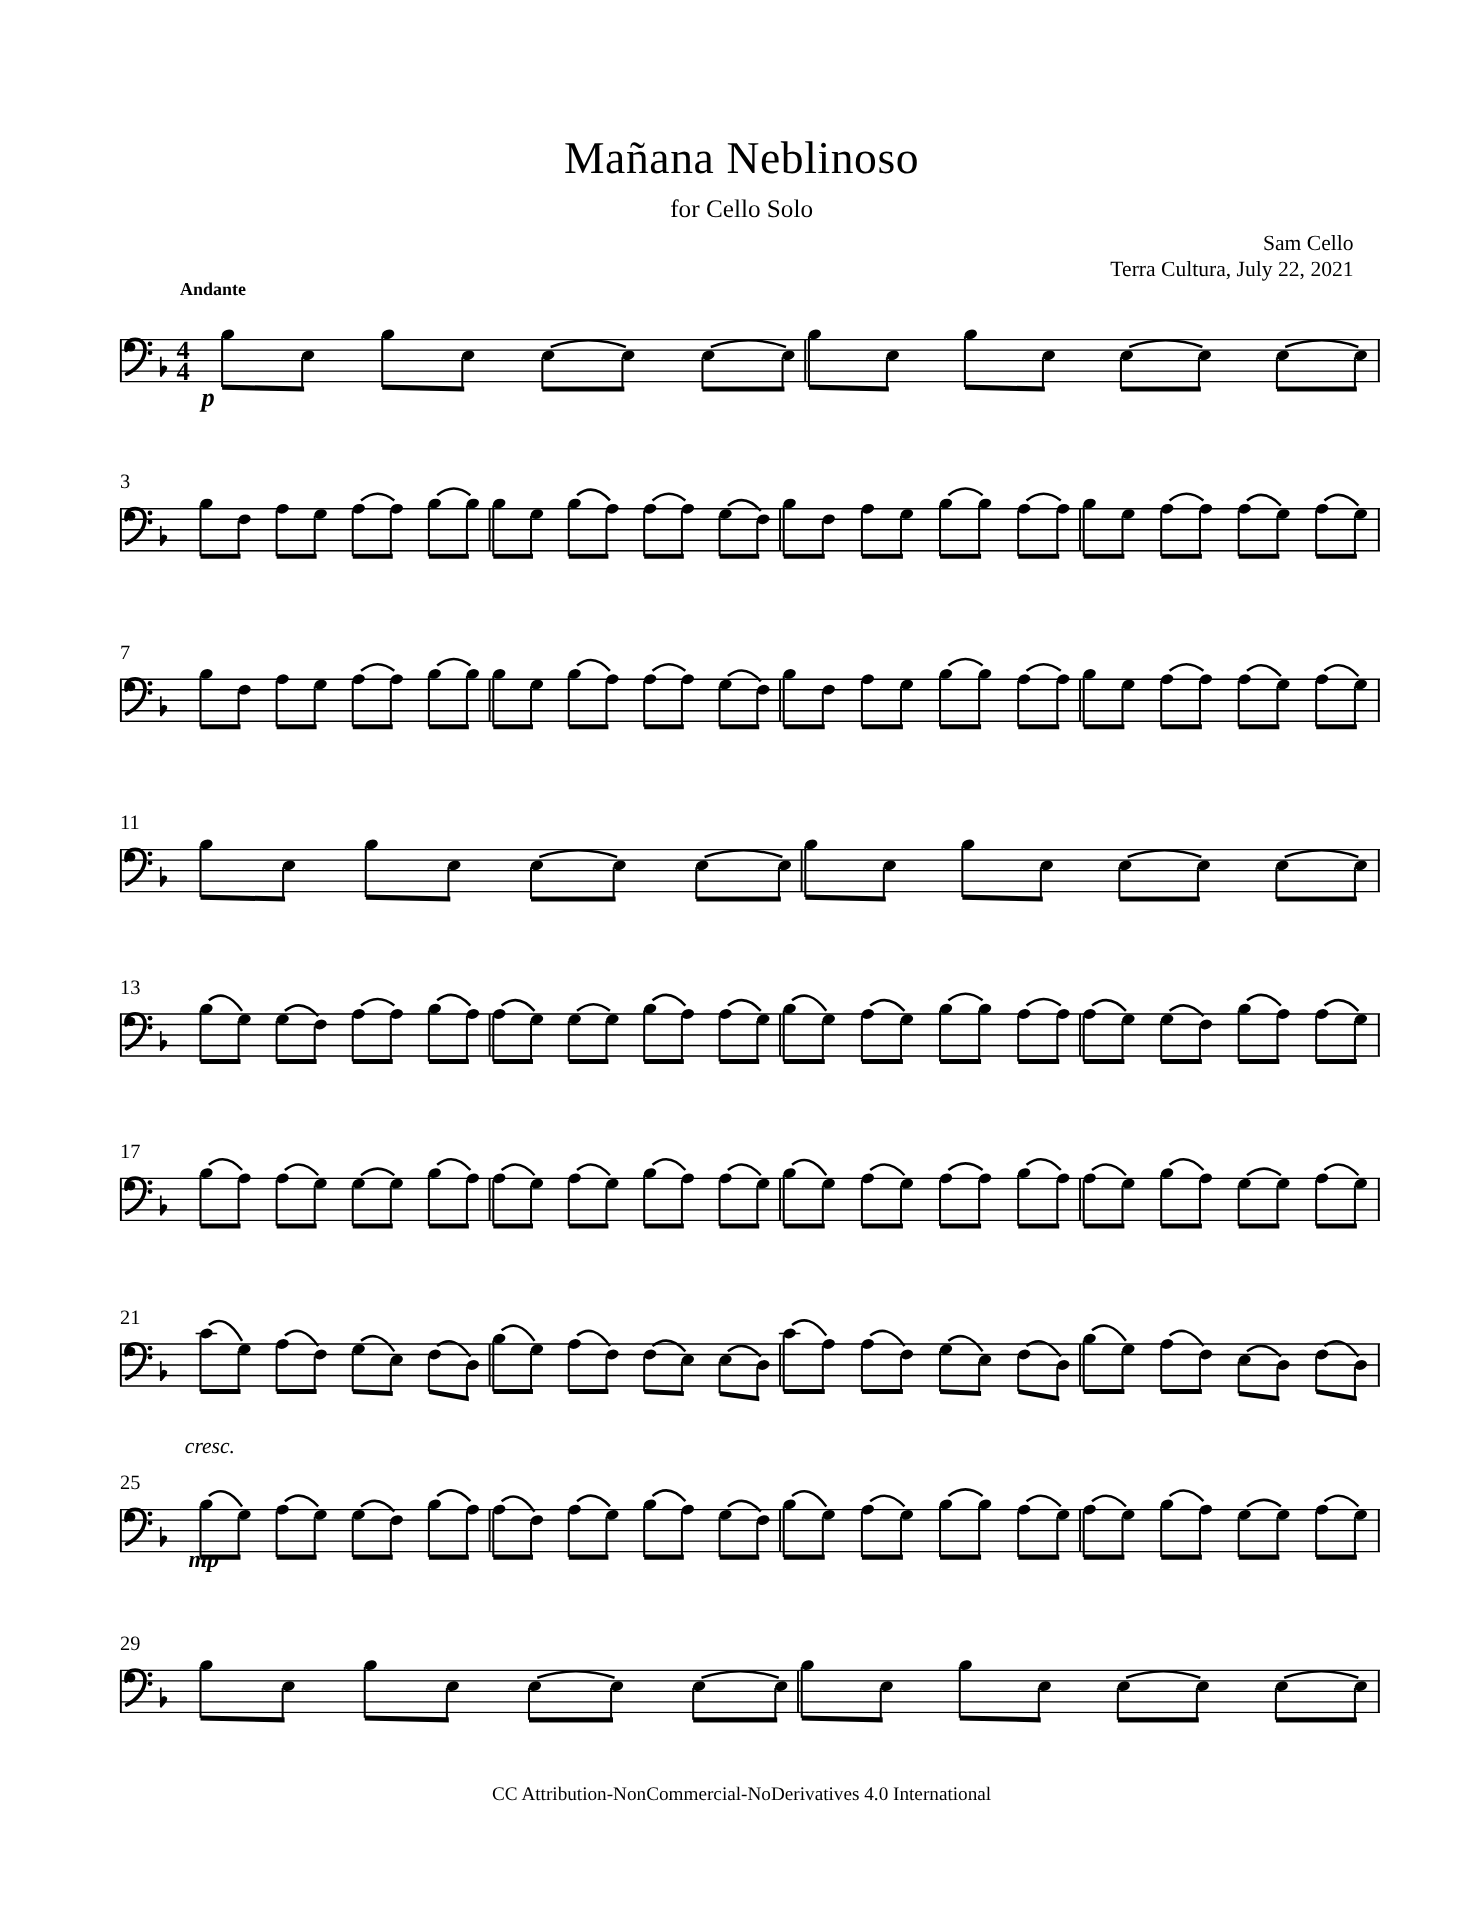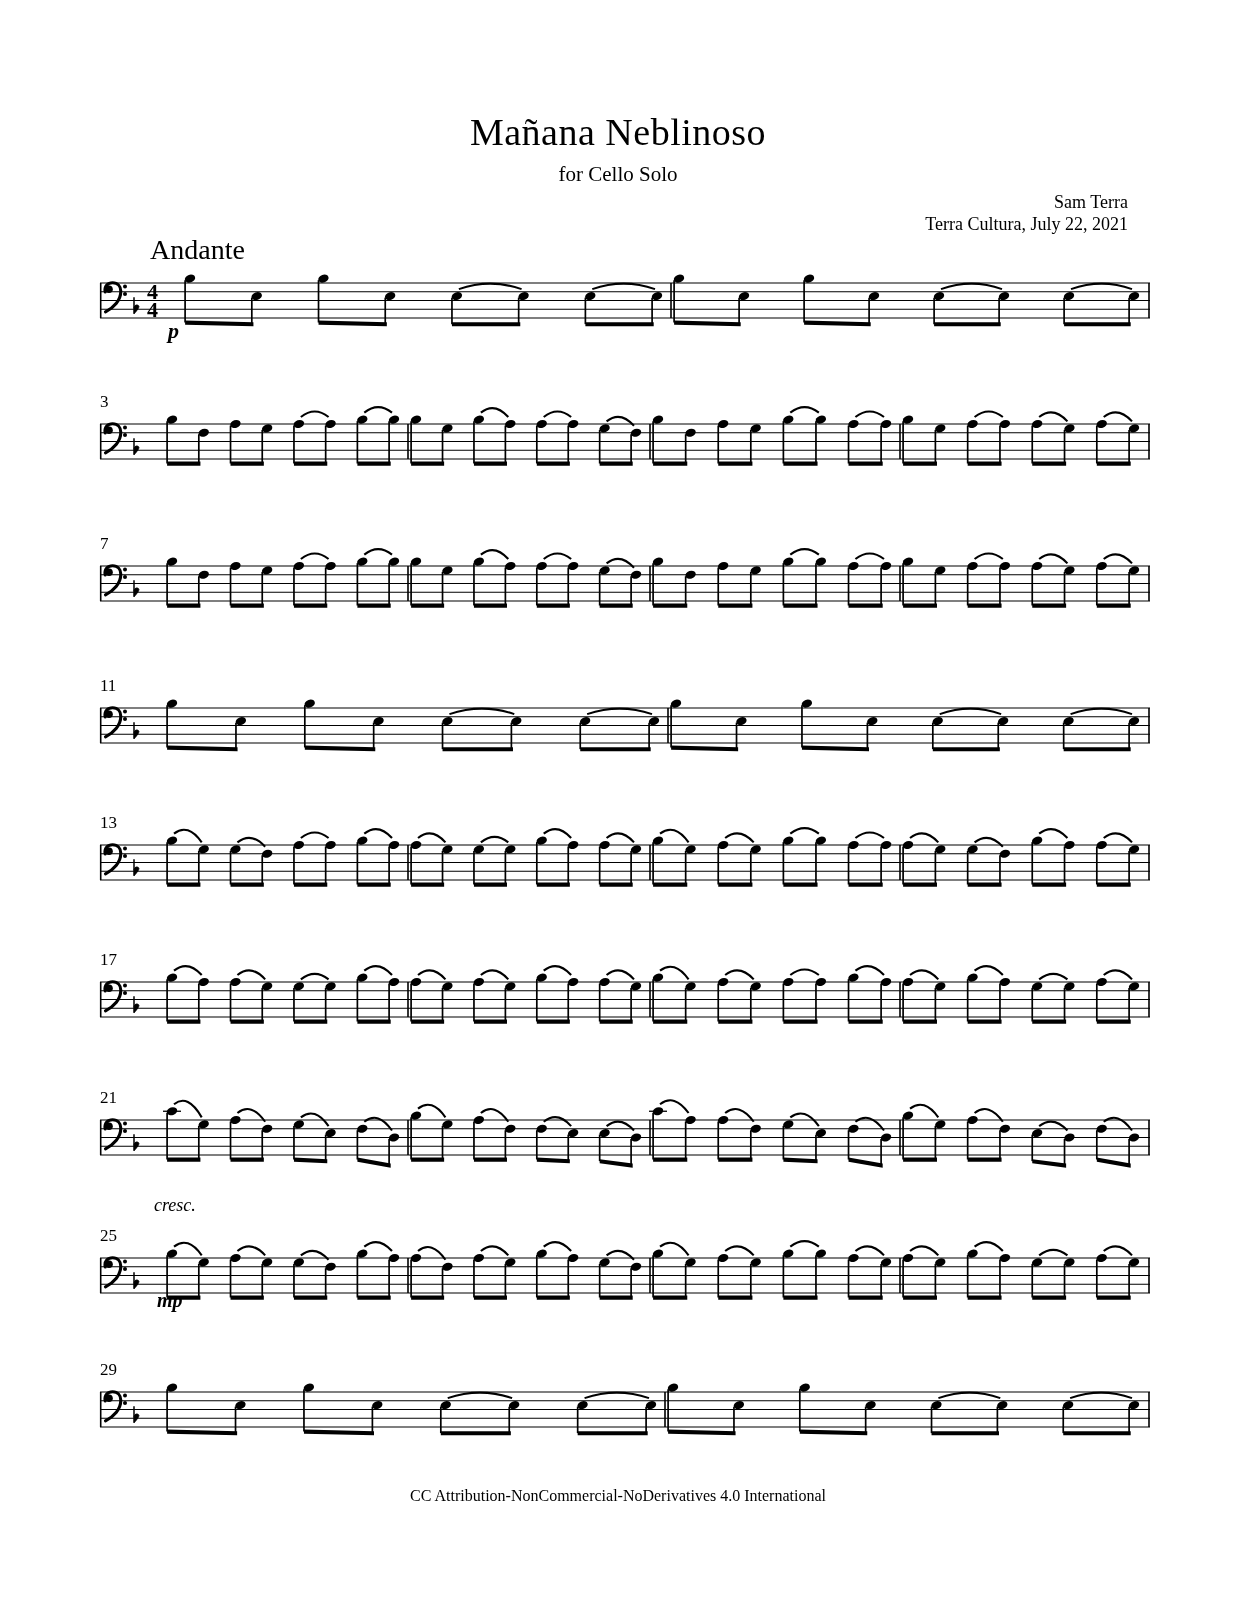--- a/index.html
+++ b/index.html
@@ -931,7 +931,7 @@
 
   <div id="subtitle" class="abs">for Cello Solo</div>
   <div id="title" class="abs">Mañana Neblinoso</div>
-  <div id="composer" class="abs">Sam Terra</div>
+  <div id="composer" class="abs">Sam Cello</div>
   <div id="credit" class="abs">Terra Cultura, July 22, 2021</div>
   <div id="tempo" class="abs">Andante</div>
 

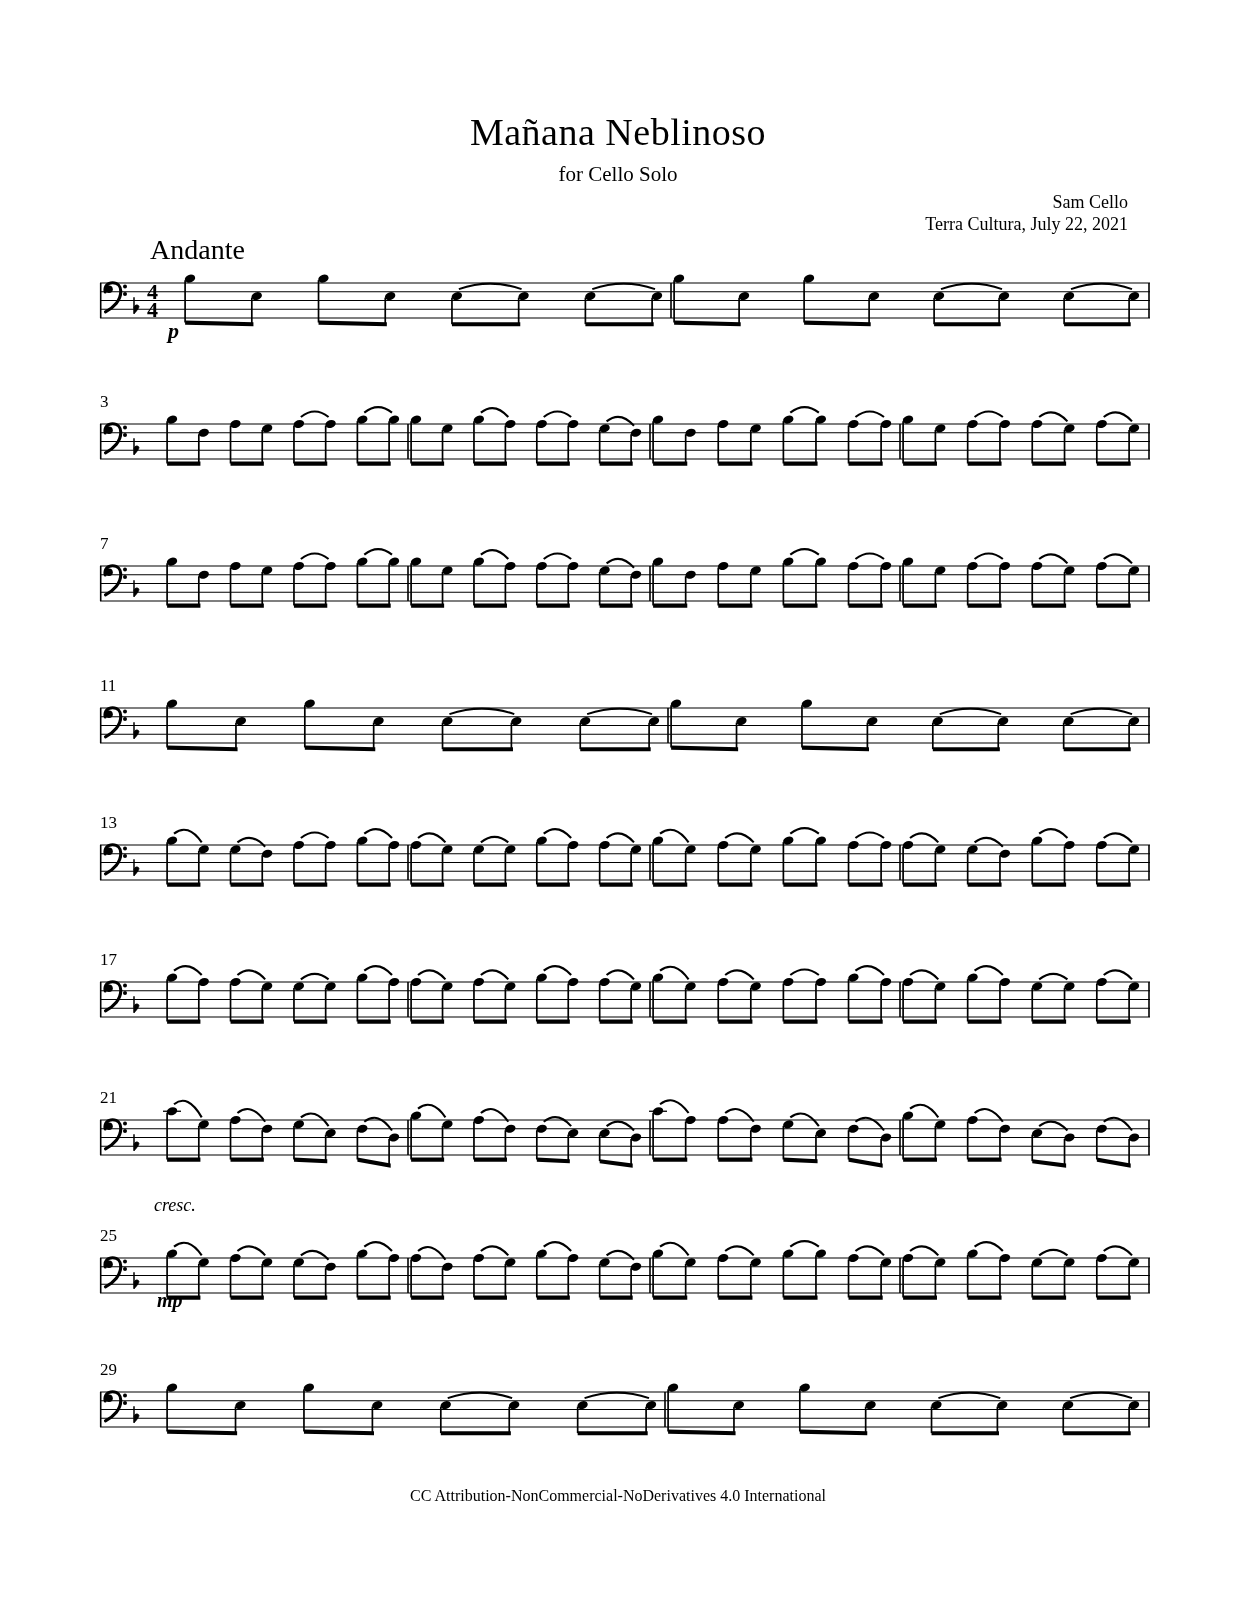--- a/index.html
+++ b/index.html
@@ -13,7 +13,7 @@
   #subtitle{top:162px;left:0;width:100%;text-align:center;font-size:21px;}
   #composer{top:192px;right:108px;text-align:right;font-size:18px;}
   #credit{top:214px;right:108px;text-align:center;font-size:18px;}
-  #tempo{top:234px;left:150px;font-size:28px;font-weight:normal;}
+  #tempo{top:234px;left:150px;font-size:15px;font-weight:bold;}
   #footer{top:1487px;left:0;width:100%;text-align:center;font-size:16px;}
   .dyn{font-style:italic;}
   #dyn-p{top:318px;left:168px;font-size:22px;font-weight:bold;}

